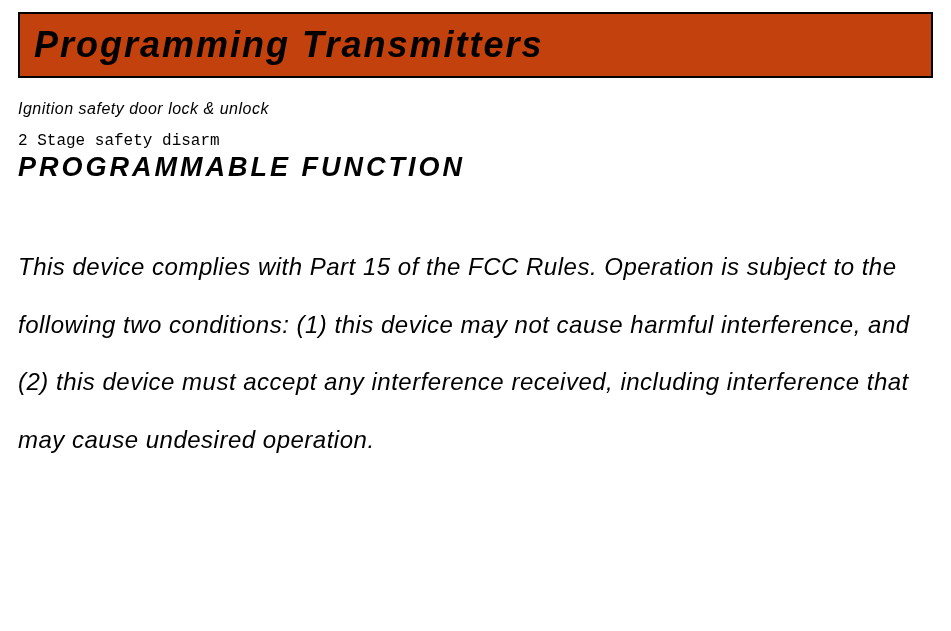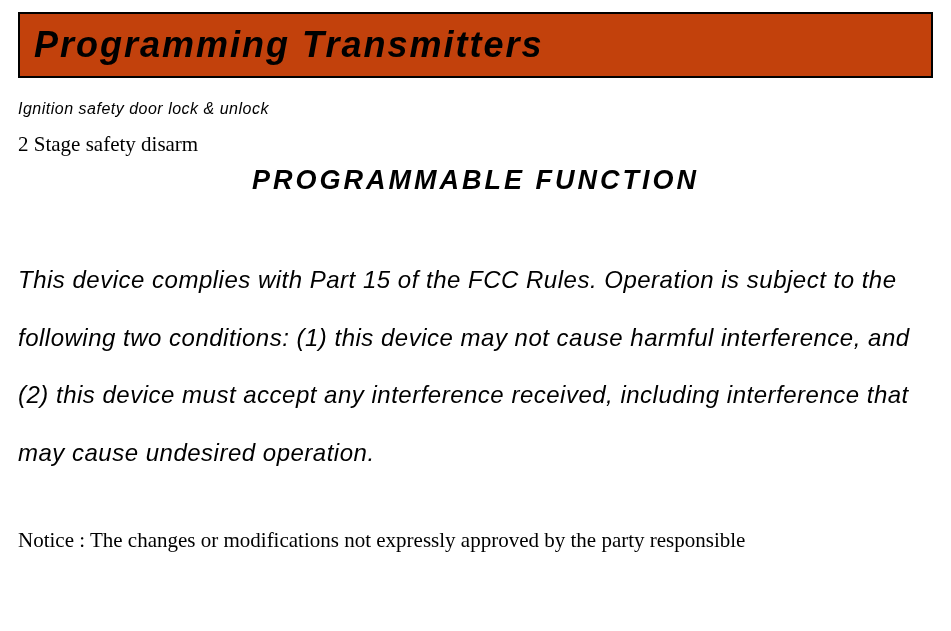--- a/index.html
+++ b/index.html
@@ -36,9 +36,9 @@
       font-family: Helvetica, Arial, sans-serif;
     }
     .sub2 {
-      font-size: 21px;
-      font-family: Liberation Serif, serif;
-      margin-bottom: 8px;
+      font-size: 16px;
+      font-family: Liberation Mono, monospace;
+      margin-bottom: 2px;
     }
     .section-heading {
       font-size: 27px;

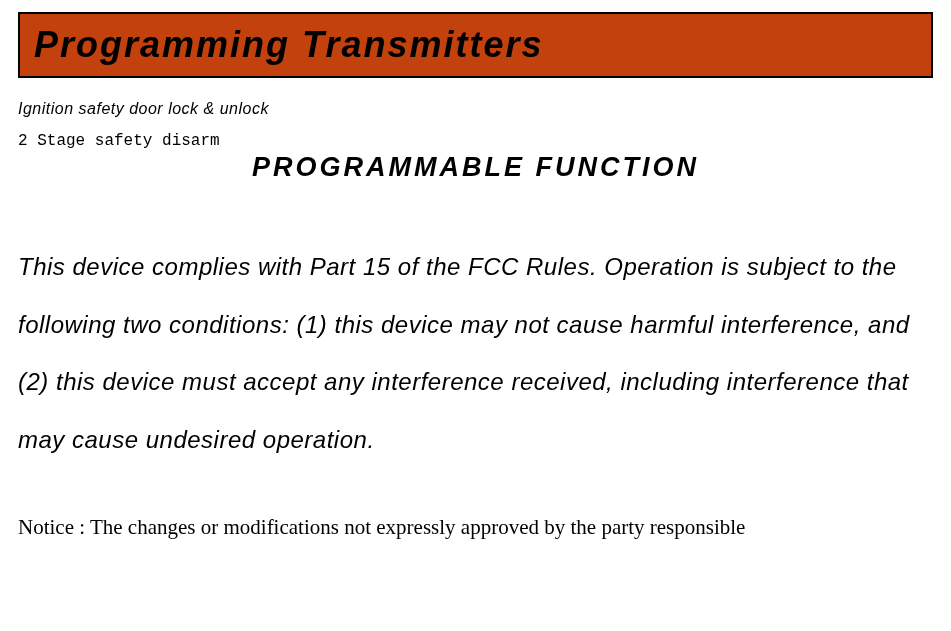--- a/index.html
+++ b/index.html
@@ -47,7 +47,6 @@
       letter-spacing: 3px;
       font-family: Helvetica, Arial, sans-serif;
       margin-bottom: 55px;
-      text-align: center;
     }
     .body-para {
       font-size: 24px;

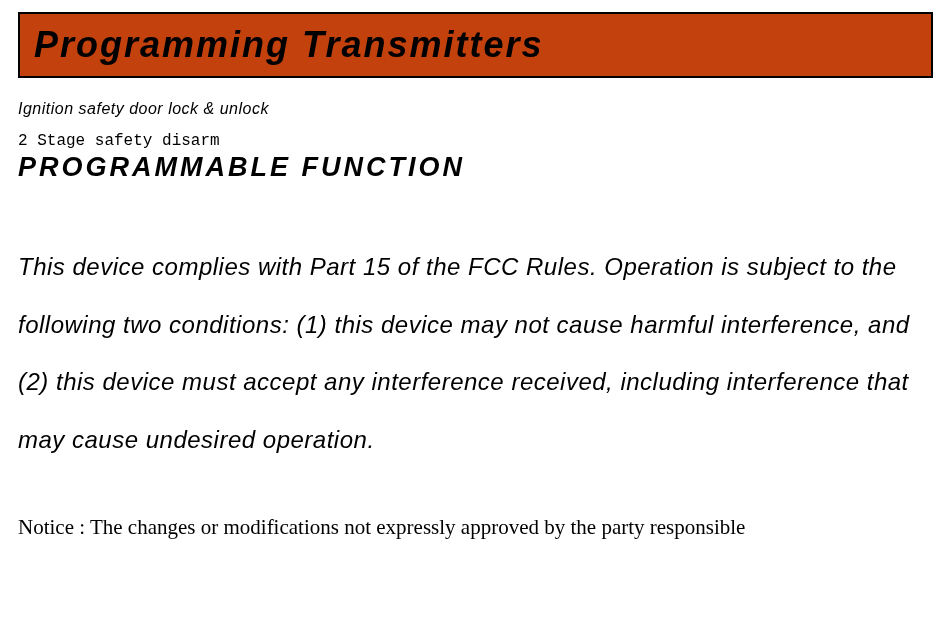--- a/index.html
+++ b/index.html
@@ -79,7 +79,6 @@
 <div class="body-para">This device complies with Part 15 of the FCC Rules. Operation is subject to the following two conditions: (1) this device may not cause harmful interference, and (2) this device must accept any interference received, including interference that may cause undesired operation.</div>
 
 <div class="notice">
-  <div>Notice : The changes or modifications not expressly approved by the party responsible</div>
 </div>
 
 </body></html>

